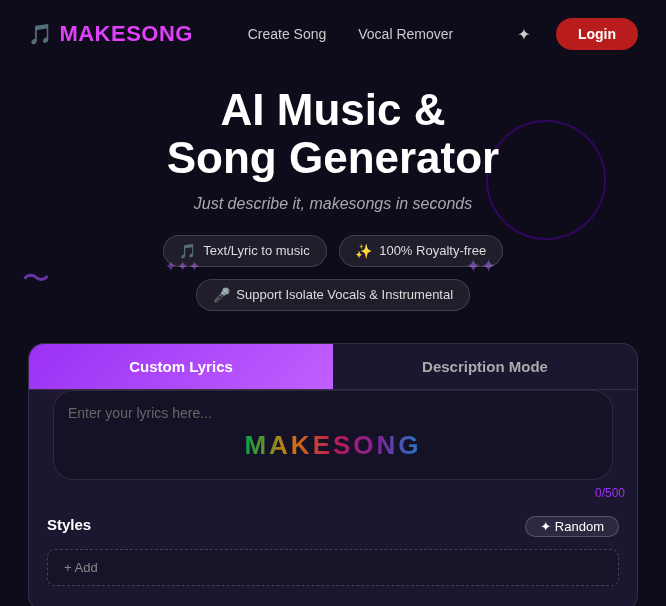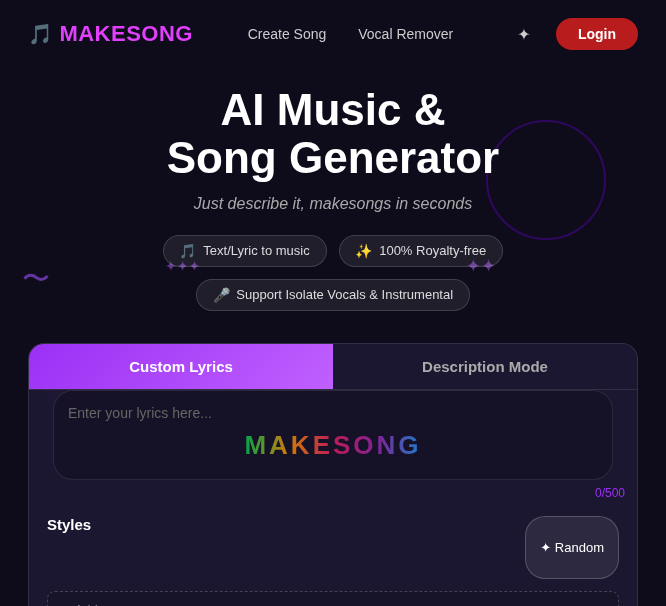--- a/index.html
+++ b/index.html
@@ -270,7 +270,7 @@
       border: 1px solid rgba(255,255,255,0.2);
       border-radius: 20px;
       color: #fff;
-      padding: 23px 14px;
+      padding: 2px 14px;
       font-size: 13px;
       cursor: pointer;
       display: flex;

